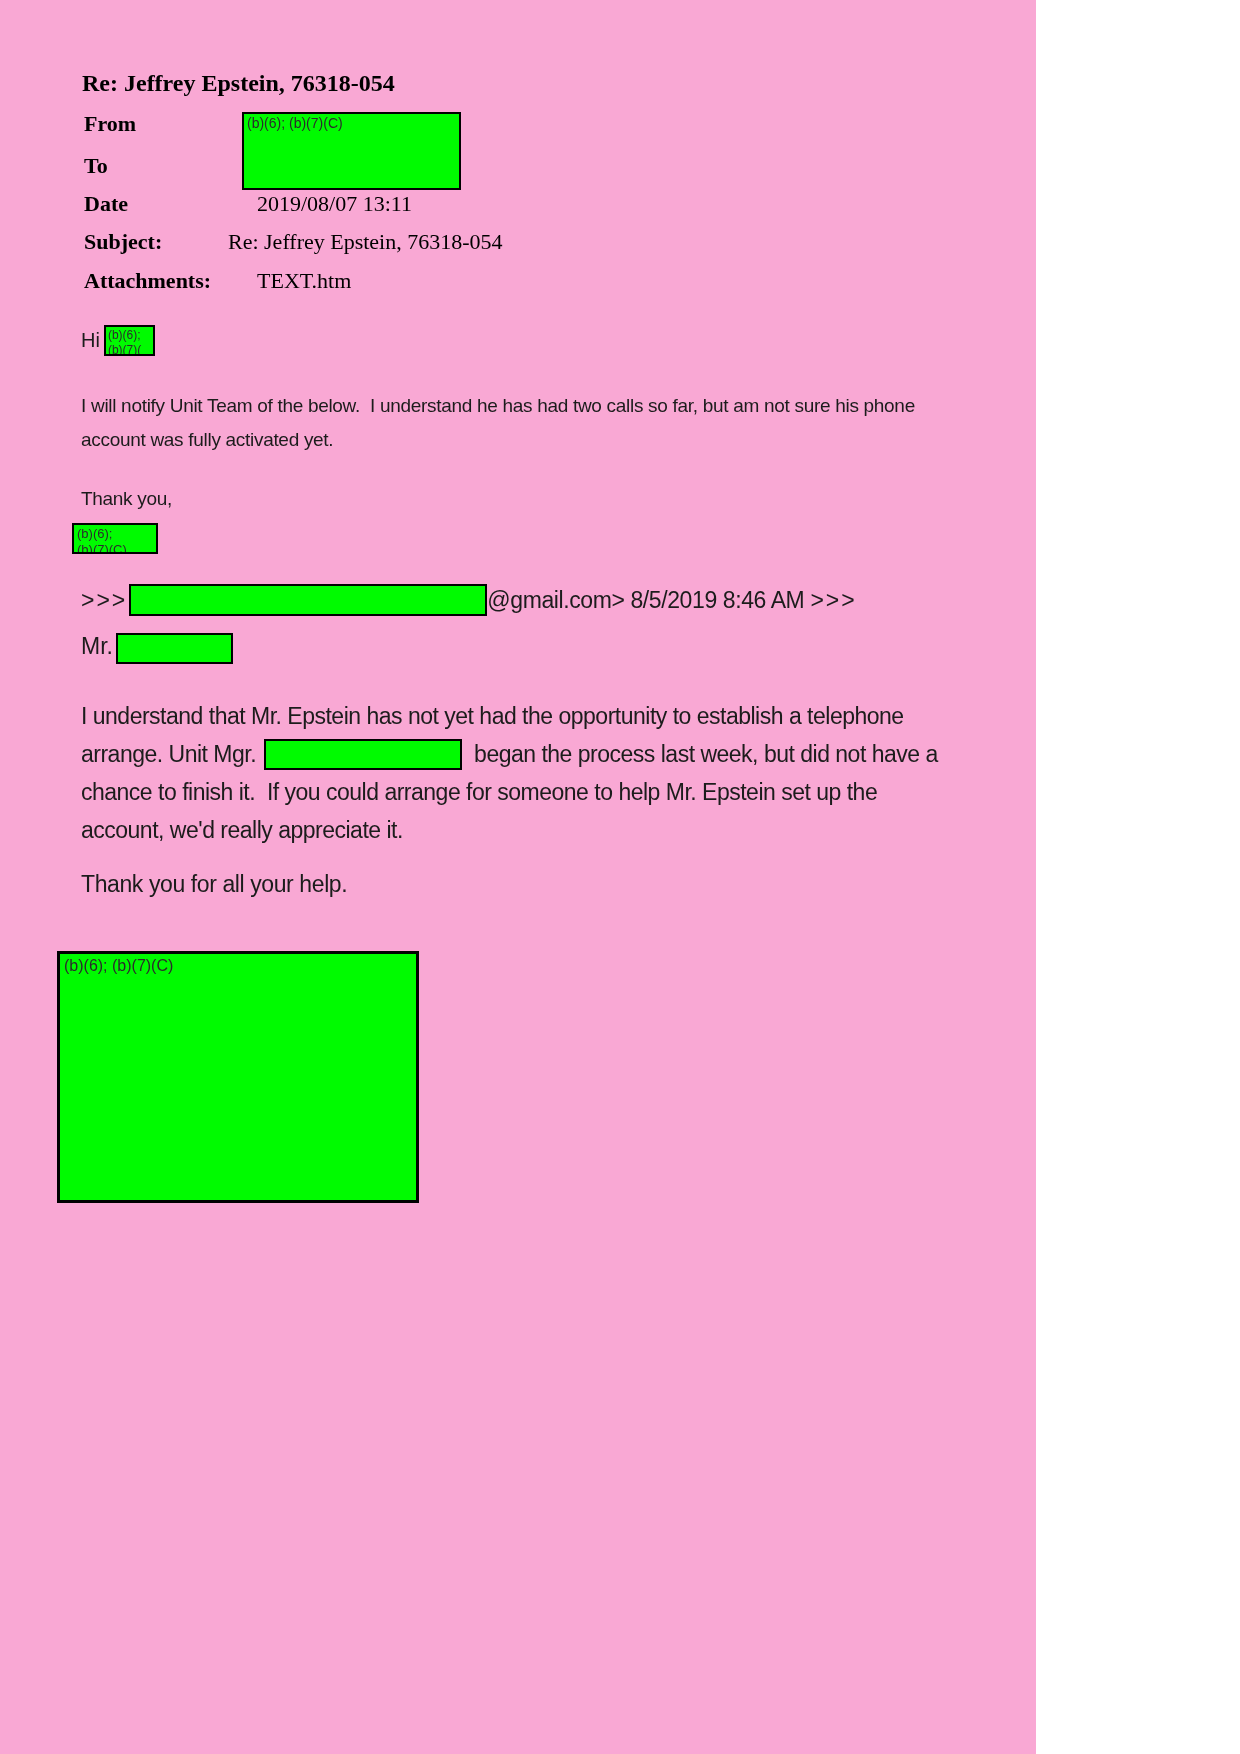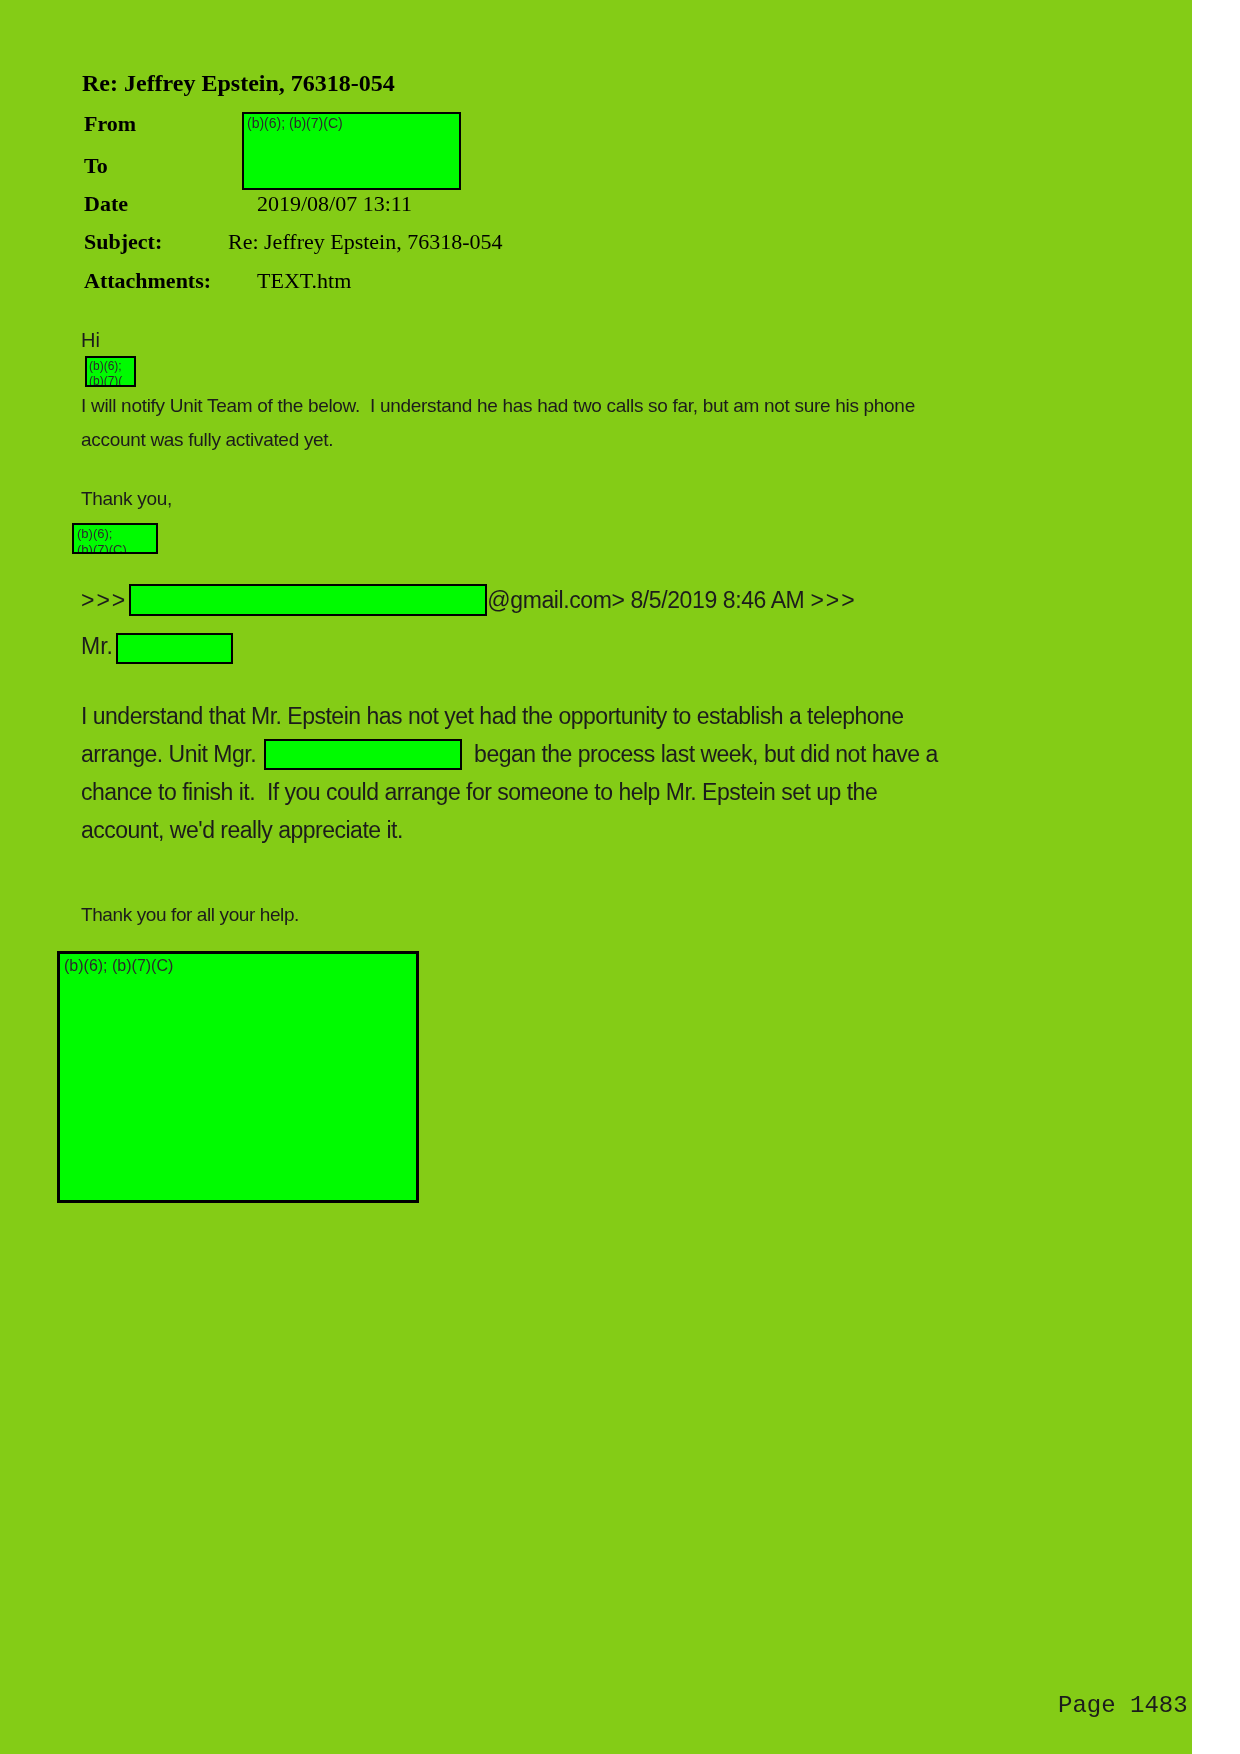--- a/index.html
+++ b/index.html
@@ -5,8 +5,8 @@
   html,body{margin:0;padding:0;background:#ffffff;}
   .page{
     position:relative;
-    width:1192px;height:1754px;
-    background:#84cc16;
+    width:1036px;height:1754px;
+    background:#f9a8d4;
     font-family:"Liberation Sans","DejaVu Sans",sans-serif;
     color:#111;
     overflow:hidden;

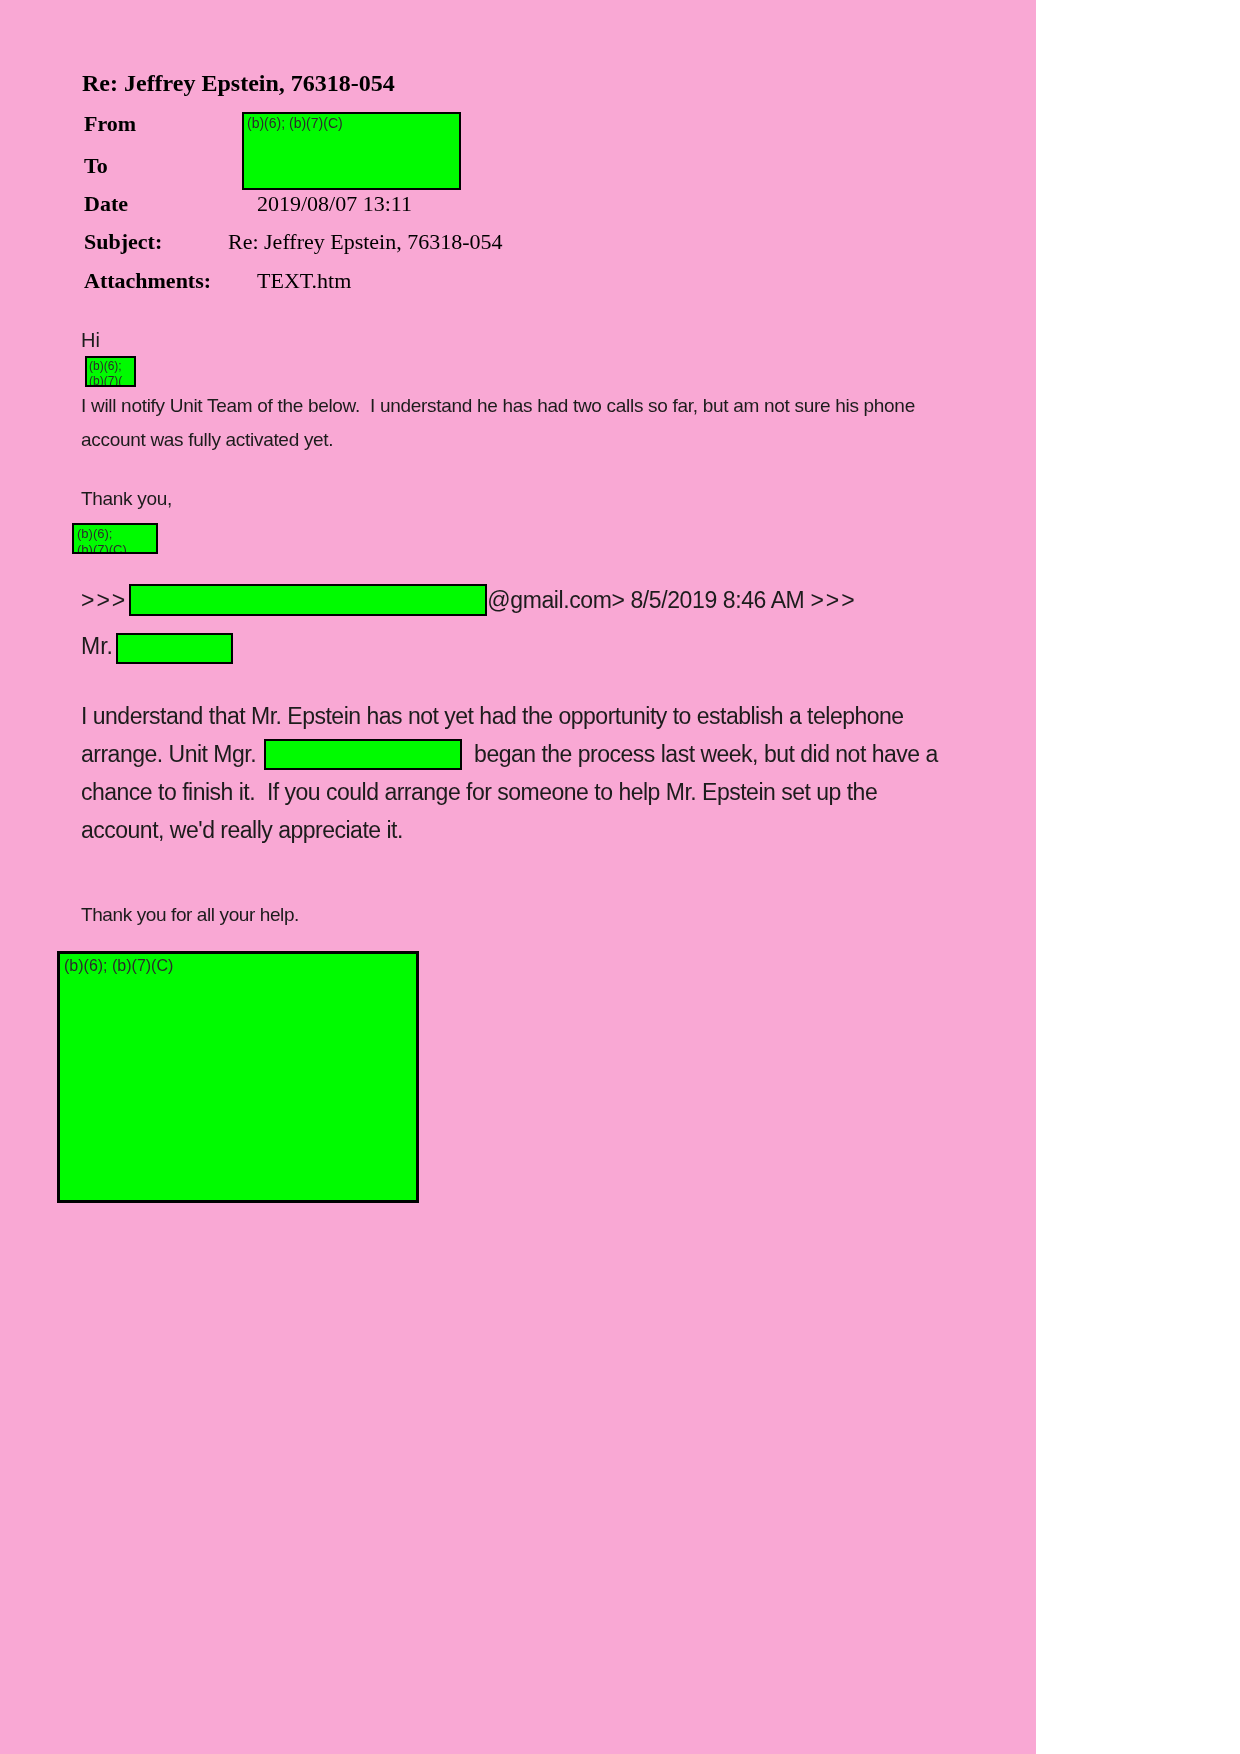--- a/index.html
+++ b/index.html
@@ -50,7 +50,7 @@
   }
   .bodytext .line{white-space:pre;line-height:34px;}
   .flexline{display:flex;align-items:flex-start;}
-  .greet-line{position:absolute;left:81px;top:325px;font-size:20px;color:#1c1c1c;flex-direction:column;}
+  .greet-line{position:absolute;left:81px;top:325px;font-size:20px;color:#1c1c1c;}
   .greet-line .txt{line-height:31px;}
   .greet-redact{width:51px;height:31px;margin-left:4px;}
   .sig-redact{position:absolute;left:72px;top:523px;width:86px;height:31px;}

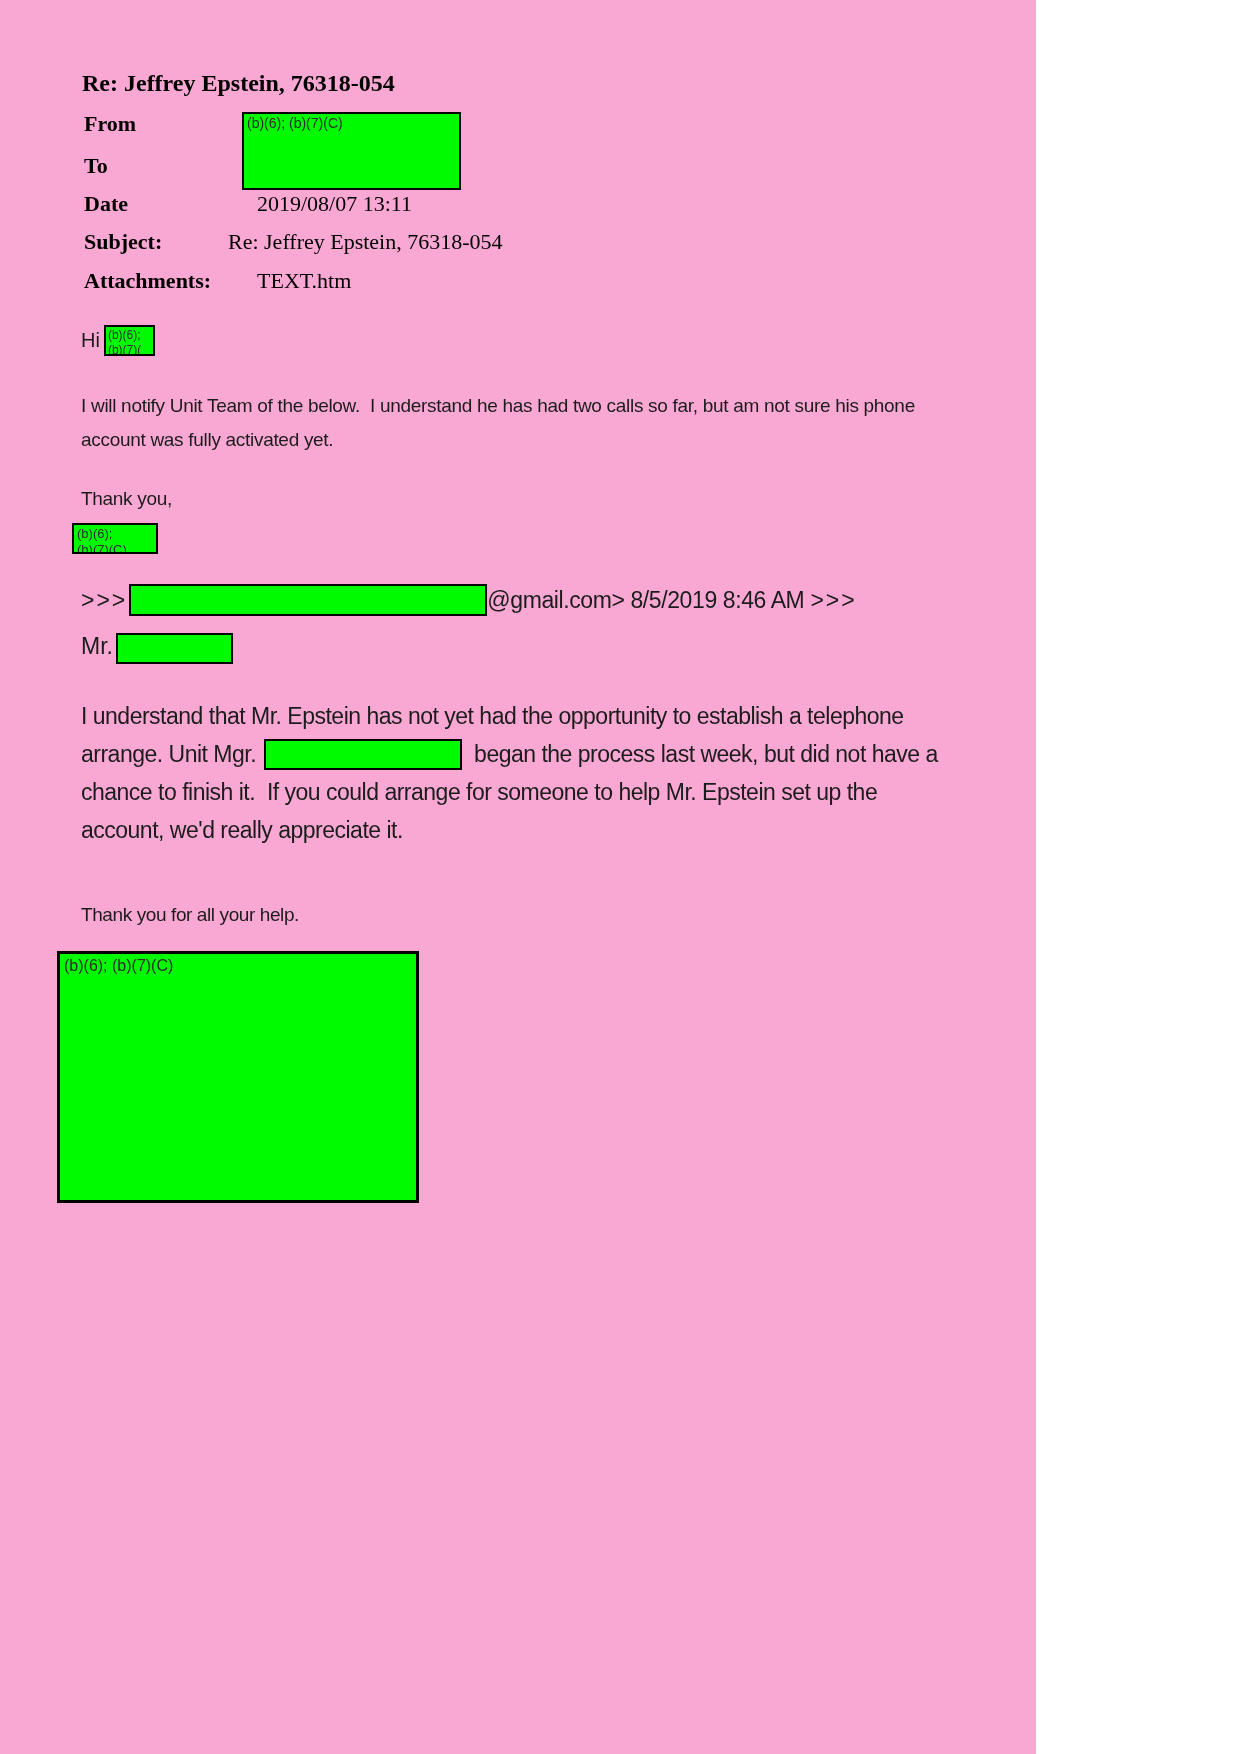--- a/index.html
+++ b/index.html
@@ -78,7 +78,7 @@
   .inline-redact{width:198px;height:31px;margin-left:8px;margin-right:12px;}
   .qthanks{
     position:absolute;left:81px;top:871px;
-    font-size:19px;letter-spacing:-0.4px;color:#1c1c1c;white-space:pre;margin-top:33px;
+    font-size:23px;letter-spacing:-0.4px;color:#1c1c1c;white-space:pre;
   }
   .big-redact{
     position:absolute;left:57px;top:951px;width:362px;height:252px;

